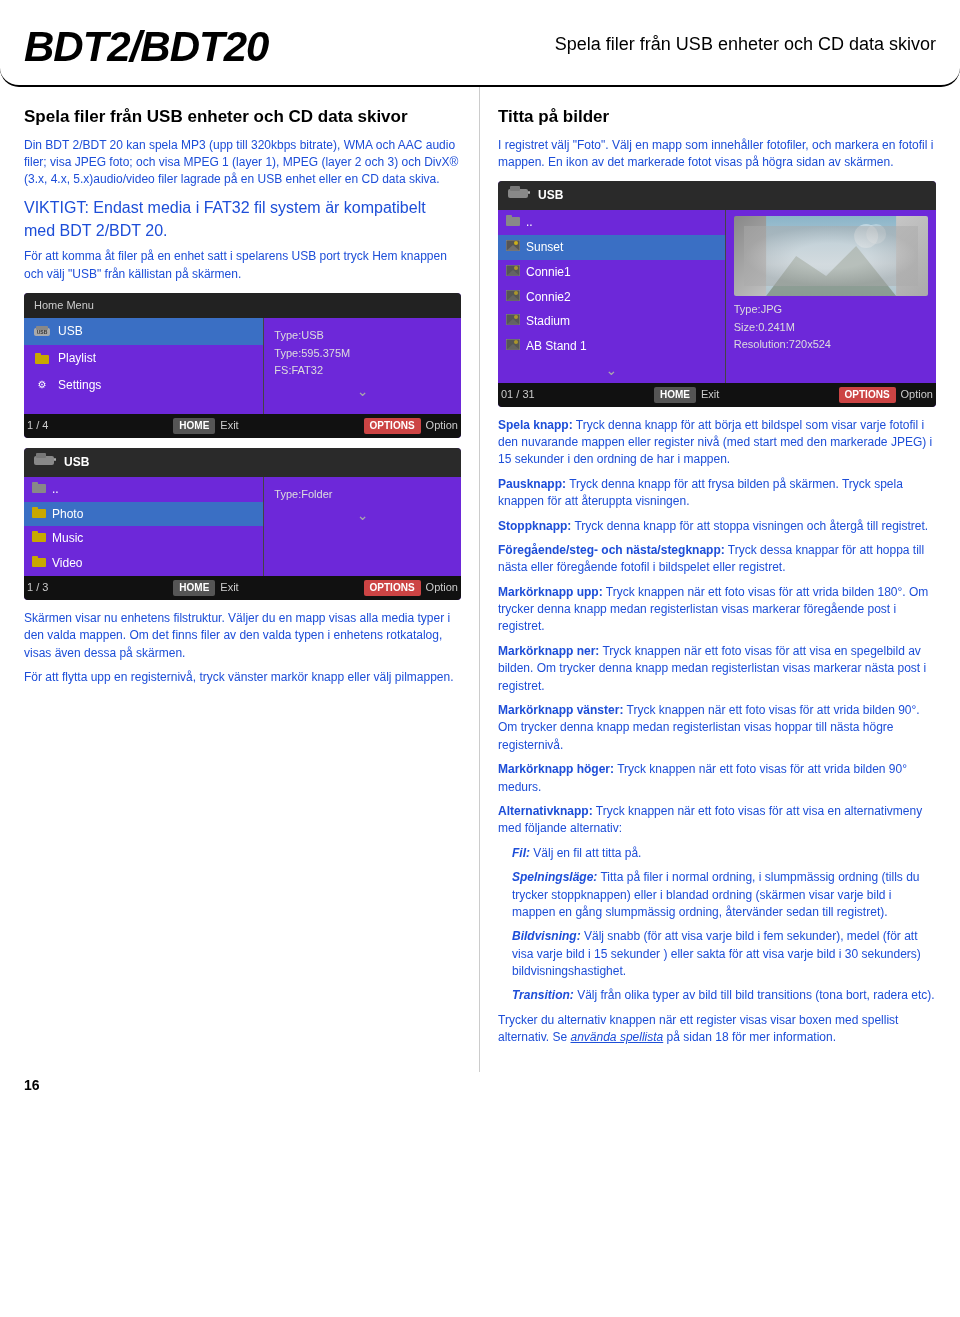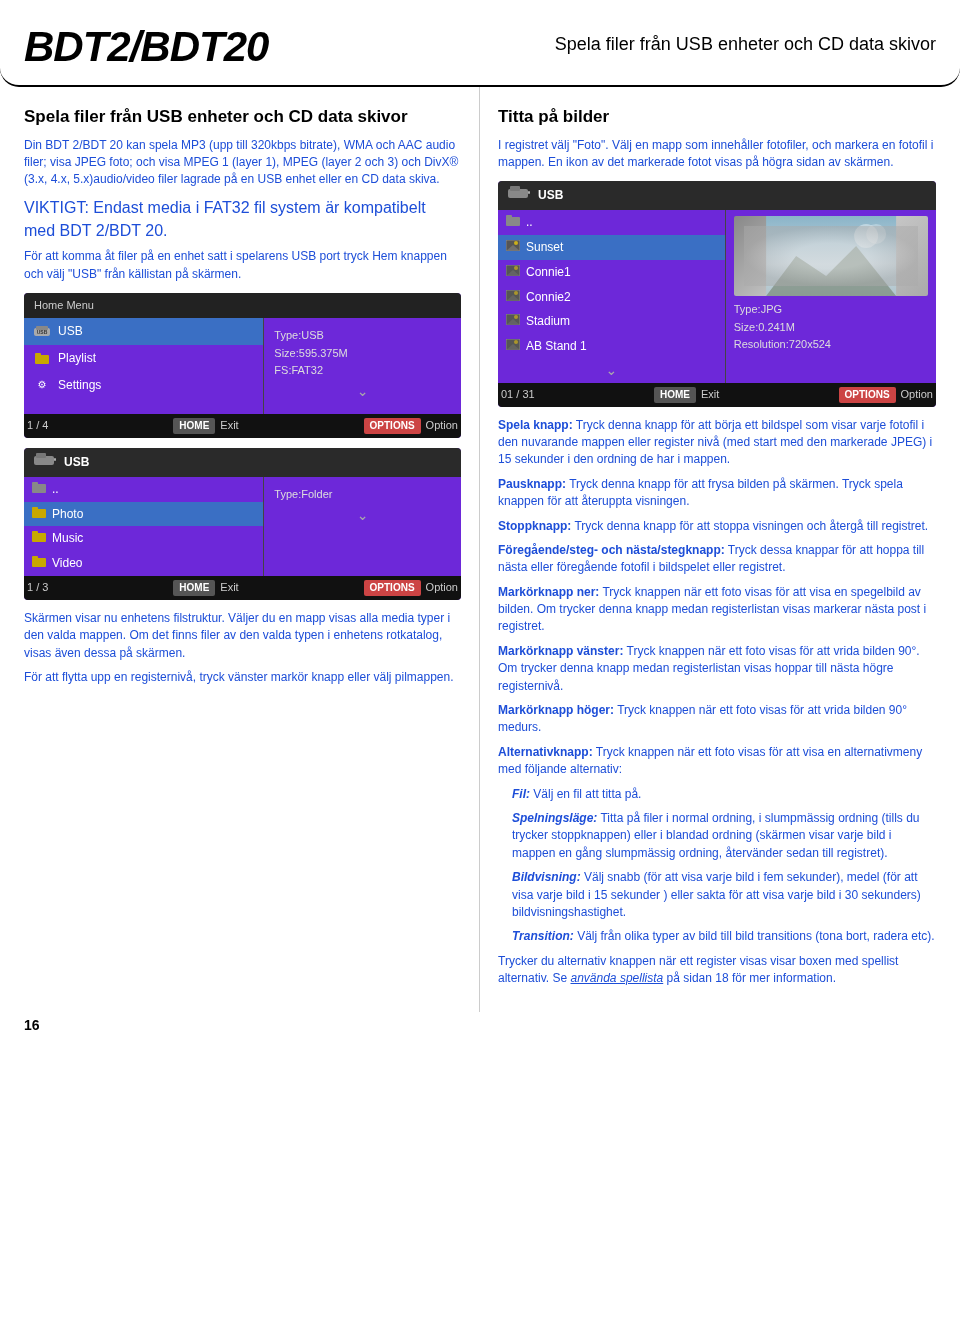--- a/index.html
+++ b/index.html
@@ -288,7 +288,7 @@
         </div>
         <div class="ui-detail-panel">
           <div class="detail-line">Type:USB</div>
-          <div class="detail-line">Size:595.375M</div>
+          <div class="detail-line">Type:595.375M</div>
           <div class="detail-line">FS:FAT32</div>
           <div class="scroll-arrow">⌄</div>
         </div>

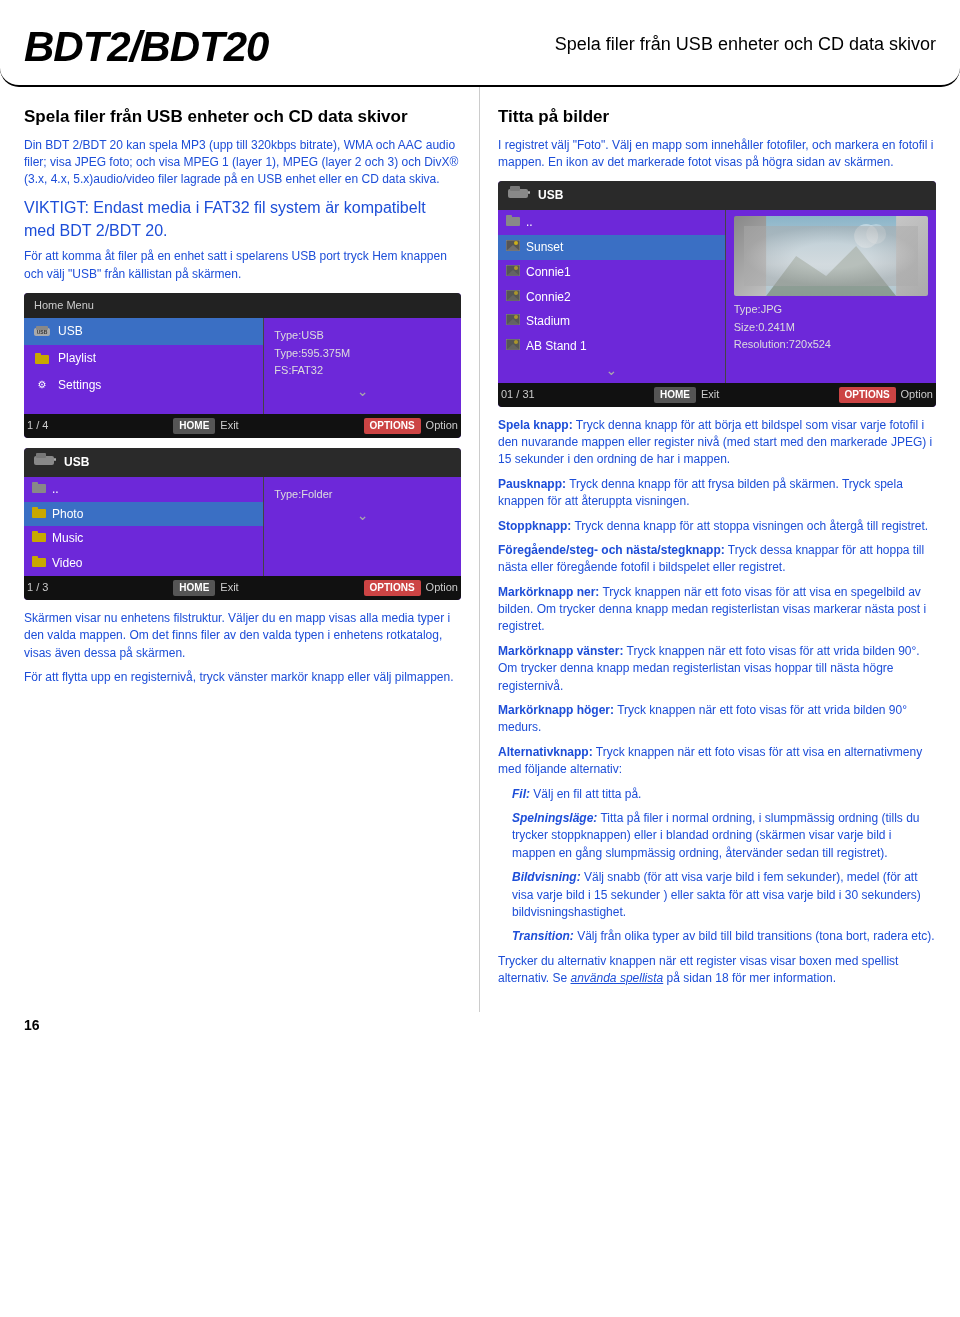--- a/index.html
+++ b/index.html
@@ -520,6 +520,10 @@
       <span>Tryck dessa knappar för att hoppa till nästa eller föregående fotofil i bildspelet eller registret.</span>
     </p>
     <p class="body-text">
+      <strong>Markörknapp upp:</strong>
+      <span>Tryck knappen när ett foto visas för att vrida bilden 180°. Om trycker denna knapp medan registerlistan visas markerar föregående post i registret.</span>
+    </p>
+    <p class="body-text">
       <strong>Markörknapp ner:</strong>
       <span>Tryck knappen när ett foto visas för att visa en spegelbild av bilden. Om trycker denna knapp medan registerlistan visas markerar nästa post i registret.</span>
     </p>

